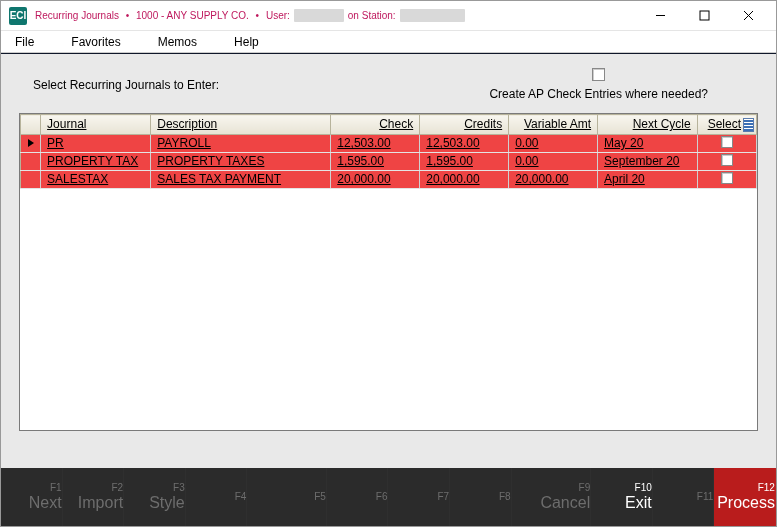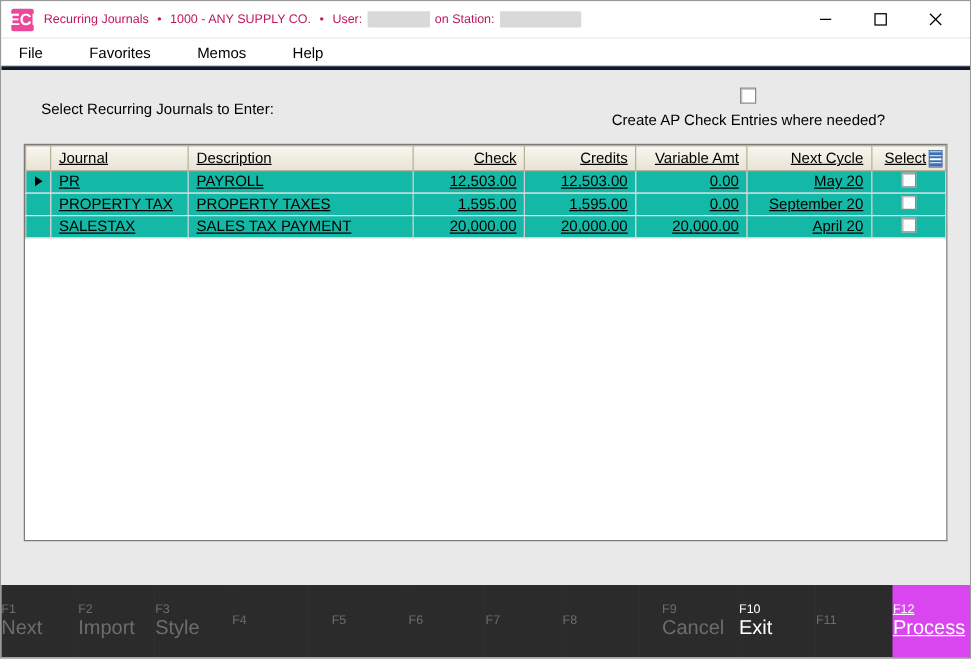--- a/index.html
+++ b/index.html
@@ -25,9 +25,9 @@
   }
   .titlebar .app-icon {
     width: 18px; height: 18px;
-    background: #ec4899;
+    background: #0f766e;
     color: #fff;
-    font-size: 13px;
+    font-size: 10px;
     font-weight: bold;
     display: flex; align-items: center; justify-content: center;
     margin-right: 8px;

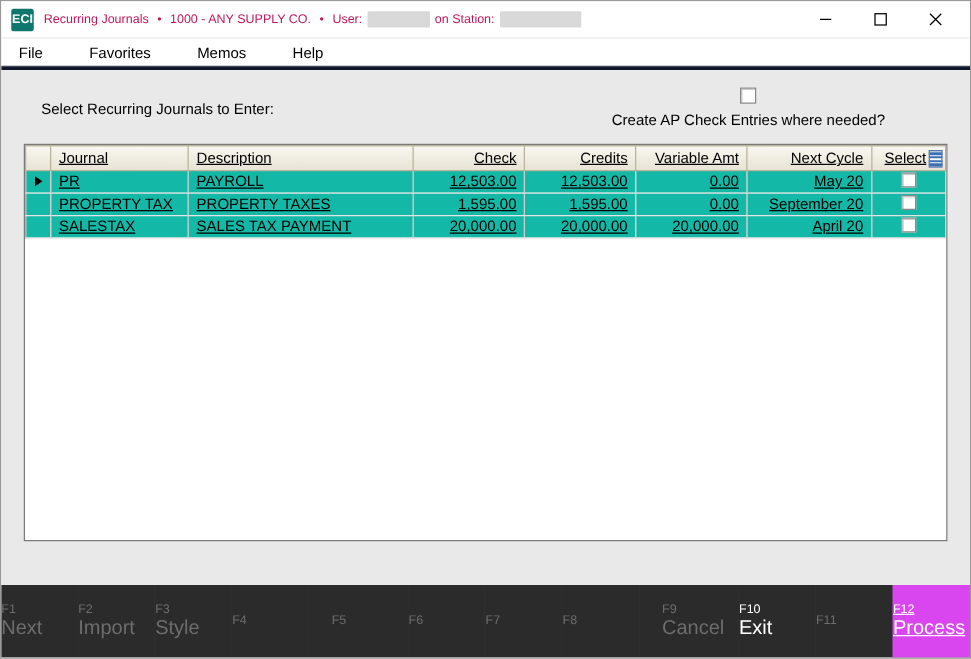--- a/index.html
+++ b/index.html
@@ -61,7 +61,7 @@
     height: calc(100% - 30px - 22px - 58px);
     padding: 14px 18px 10px 18px;
     position: relative;
-    border-top: 3px solid #0f172a;
+    border-top: 1px solid #0f172a;
   }
   .top-row {
     display: flex;

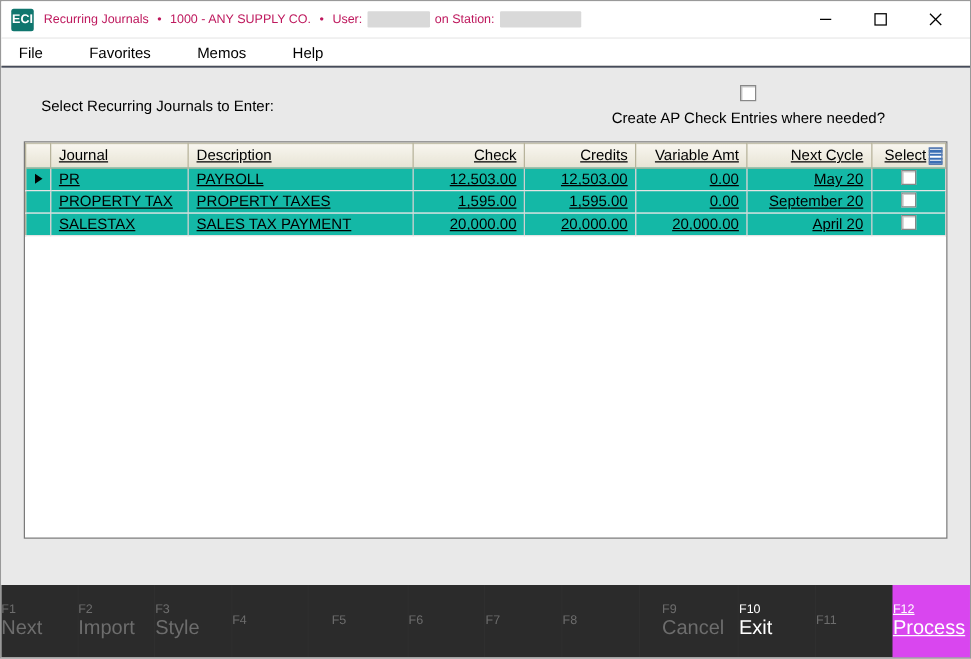--- a/index.html
+++ b/index.html
@@ -106,7 +106,7 @@
     border-bottom: 1px solid #e4e4e4;
     padding: 1px 6px;
     height: 17px;
-    background:#14b8a6;
+    background:#ef4444;
   }
   table.grid td.num { text-align: right; }
   table.grid td.sel { text-align: center; }

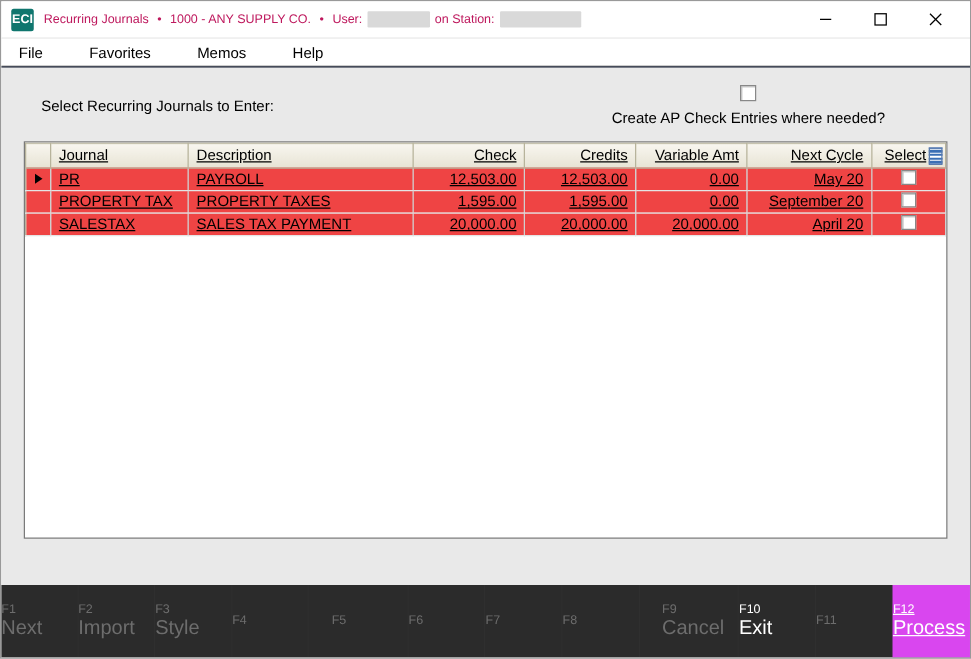--- a/index.html
+++ b/index.html
@@ -108,7 +108,7 @@
     height: 17px;
     background:#ef4444;
   }
-  table.grid td.num { text-align: right; }
+  table.grid td.num { }
   table.grid td.sel { text-align: center; }
   .rowhdr {
     border: 1px solid #b7b39b;

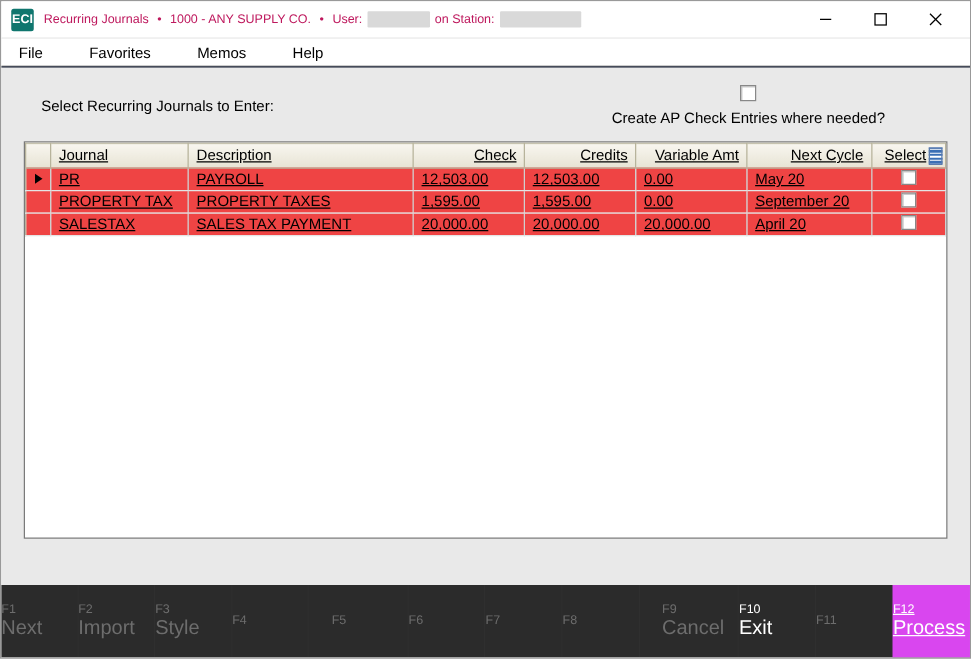--- a/index.html
+++ b/index.html
@@ -148,7 +148,7 @@
     flex: 1 1 0;
     display: flex;
     flex-direction: column;
-    align-items: flex-start;
+    align-items: flex-end;
     justify-content: center;
     gap: 1px;
     border-right: 1px solid rgba(255,255,255,0.02);

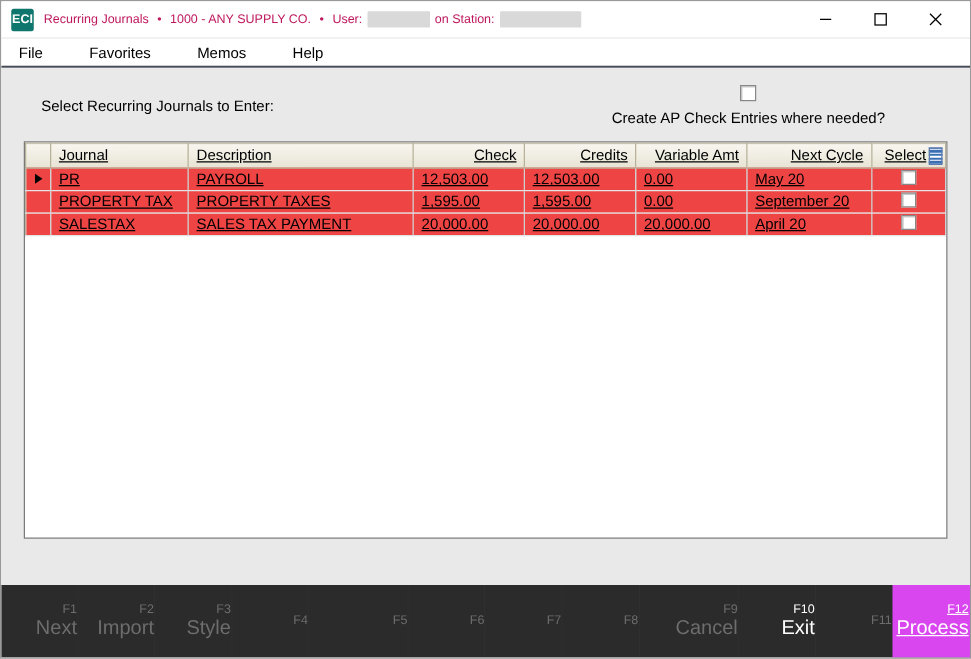--- a/index.html
+++ b/index.html
@@ -157,7 +157,7 @@
   .fkey .lbl { font-size: 16px; }
   .fkey.dim { color: #6d6d6d; }
   .fkey.active { color: #fff; }
-  .fkey.process { background:#d946ef; color:#fff;text-decoration:underline; }
+  .fkey.process { background:#b91c1c; color:#fff; }
   .fspacer { width: 28px; flex: 0 0 18px; }
 </style>
 </head>

